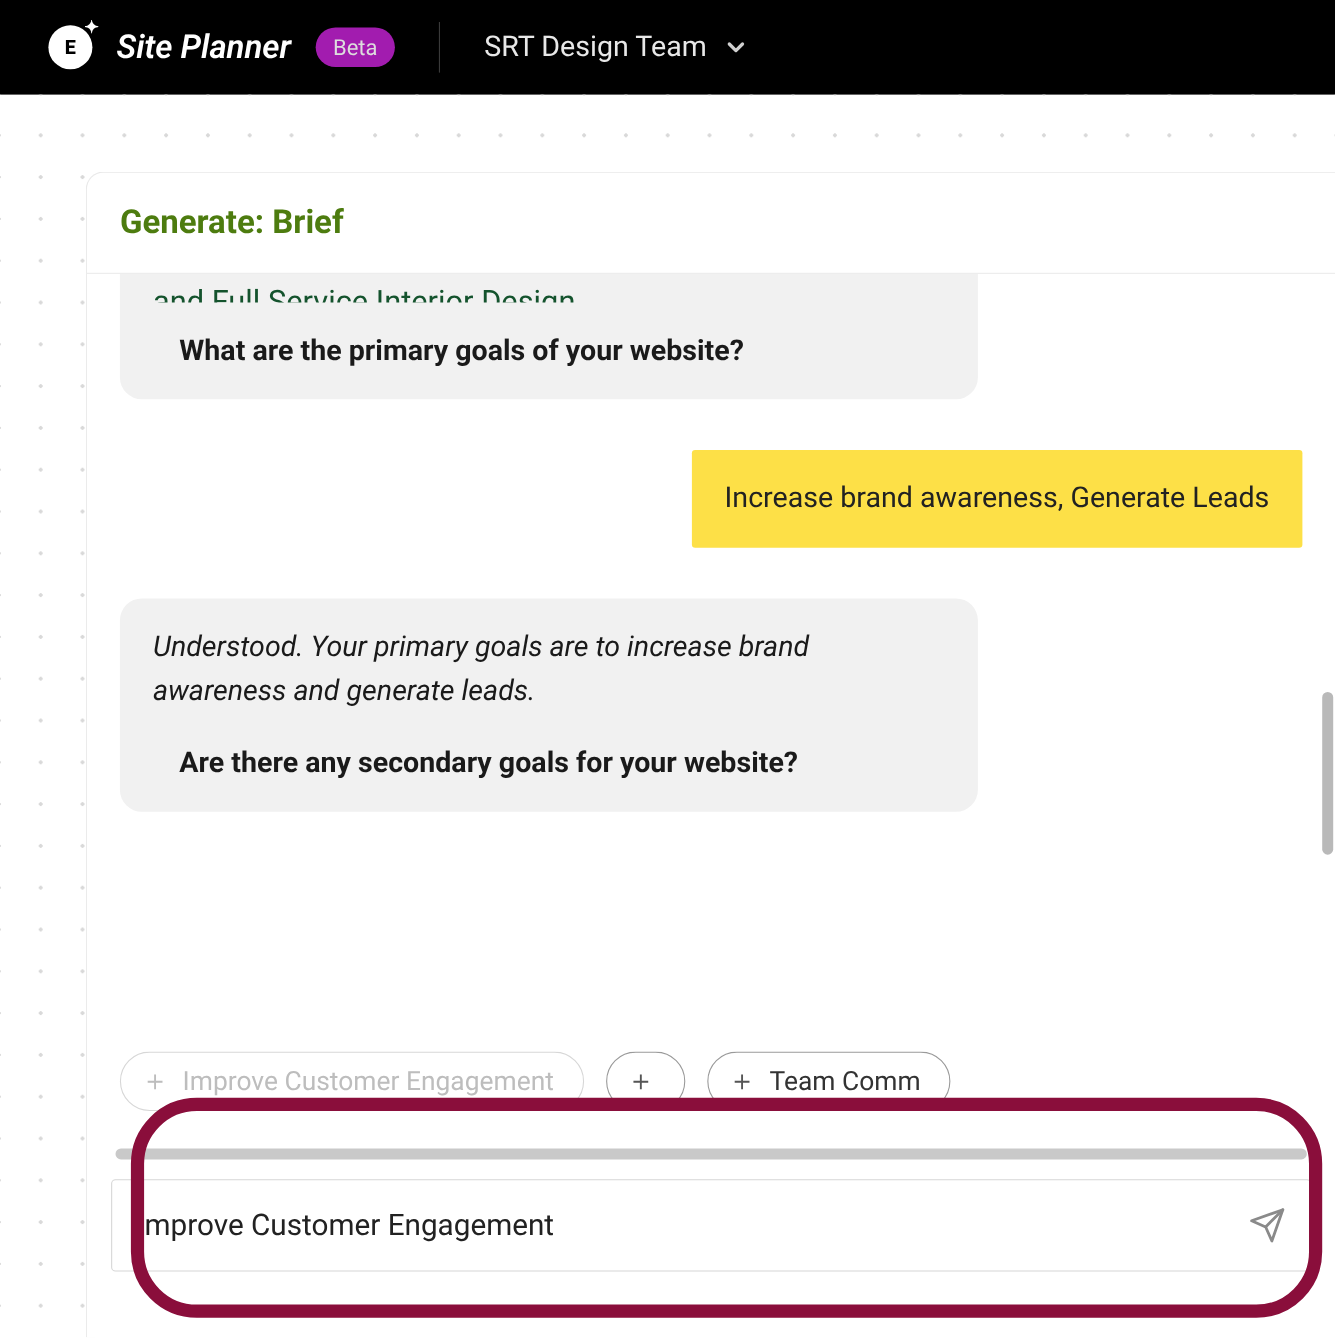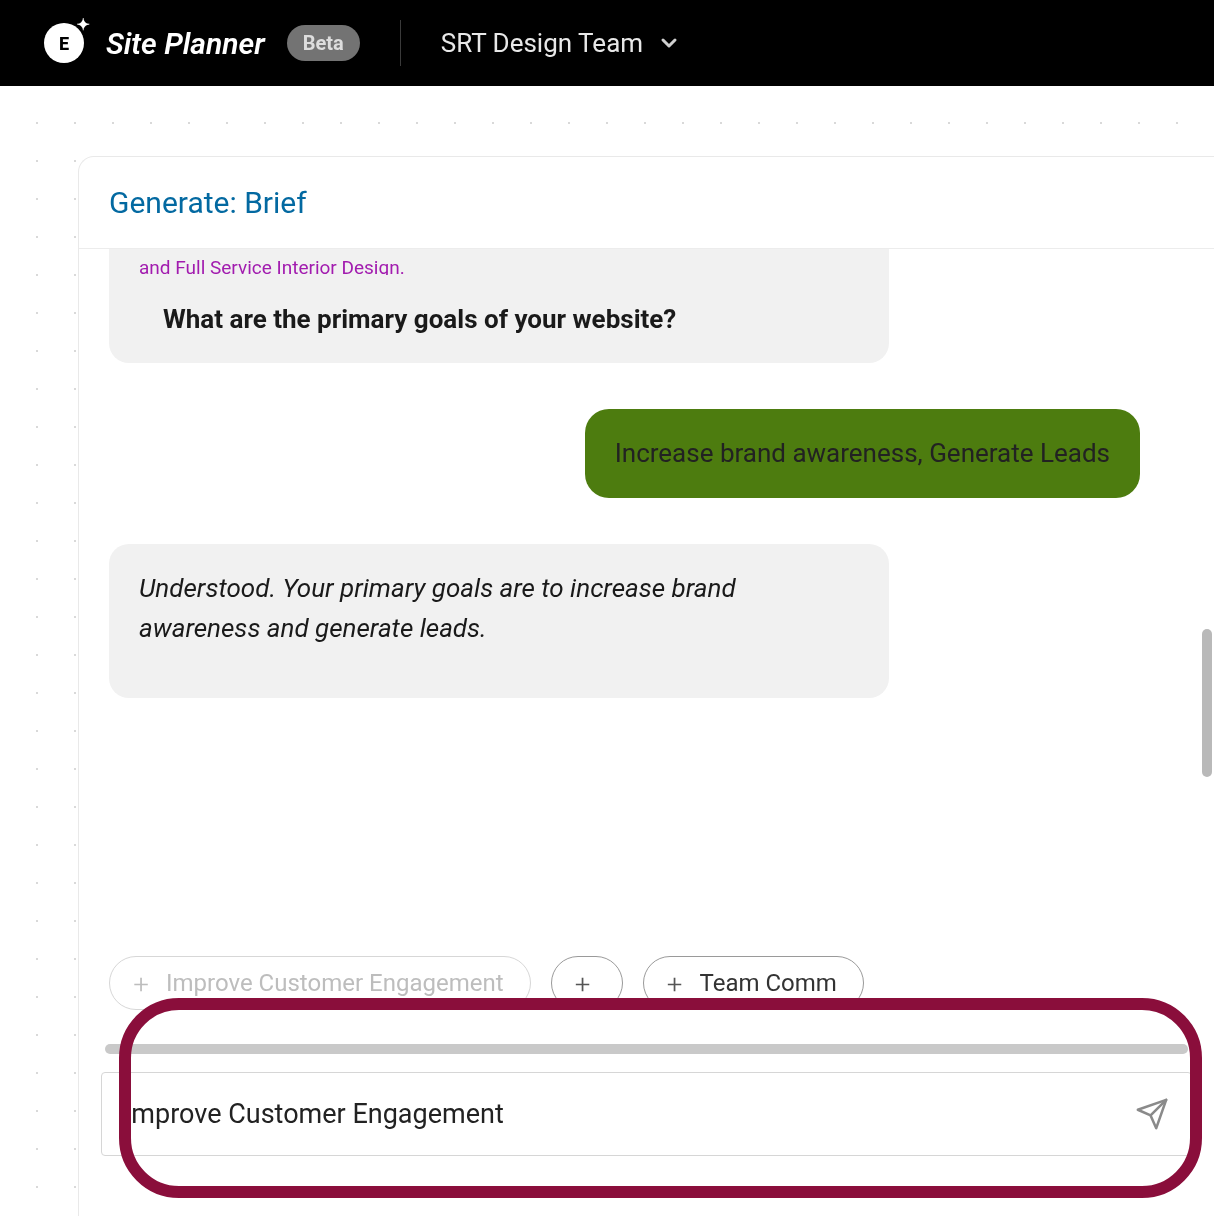--- a/index.html
+++ b/index.html
@@ -47,12 +47,12 @@
     font-style: italic;
   }
   .beta-badge {
-    background: #737373;
+    background: #a21caf;
     color: #ddd;
     font-size: 20px;
     padding: 6px 16px;
     border-radius: 18px;
-    font-weight: 700;
+    font-weight: 400;
   }
   .vdiv {
     width: 1px;

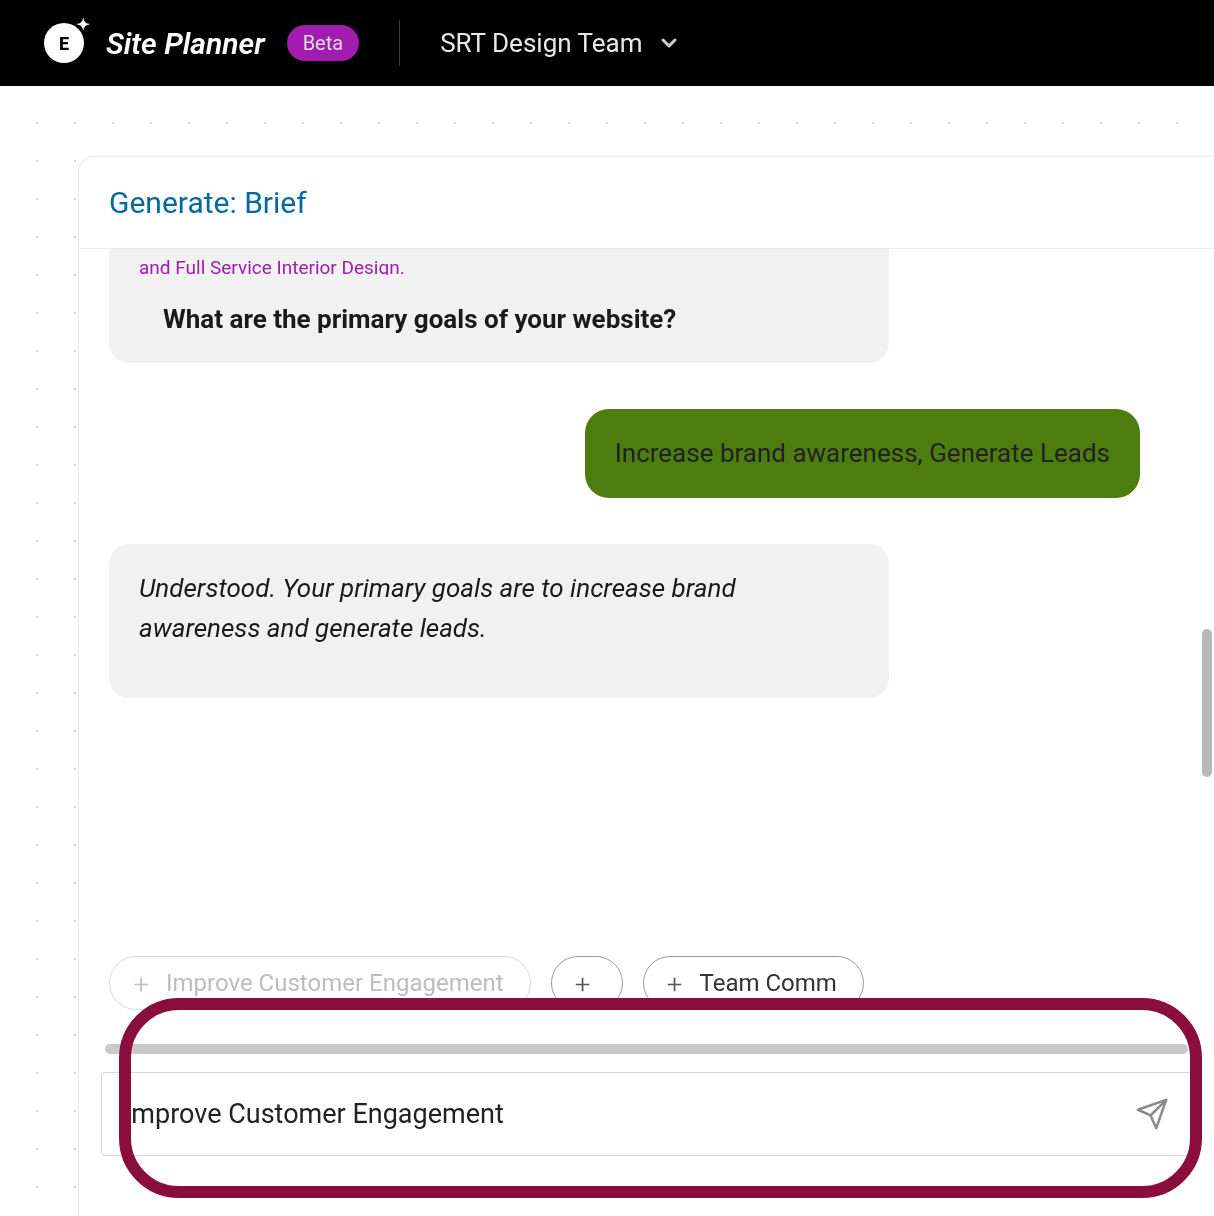--- a/index.html
+++ b/index.html
@@ -100,8 +100,8 @@
     padding: 28px 18px 28px 30px;
     border-bottom: 1px solid #ececec;
     font-size: 30px;
-    font-weight: 400;
-    color: #0369a1;
+    font-weight: 700;
+    color: #4d7c0f;
   }
   .chat-scroll {
     flex: 1;

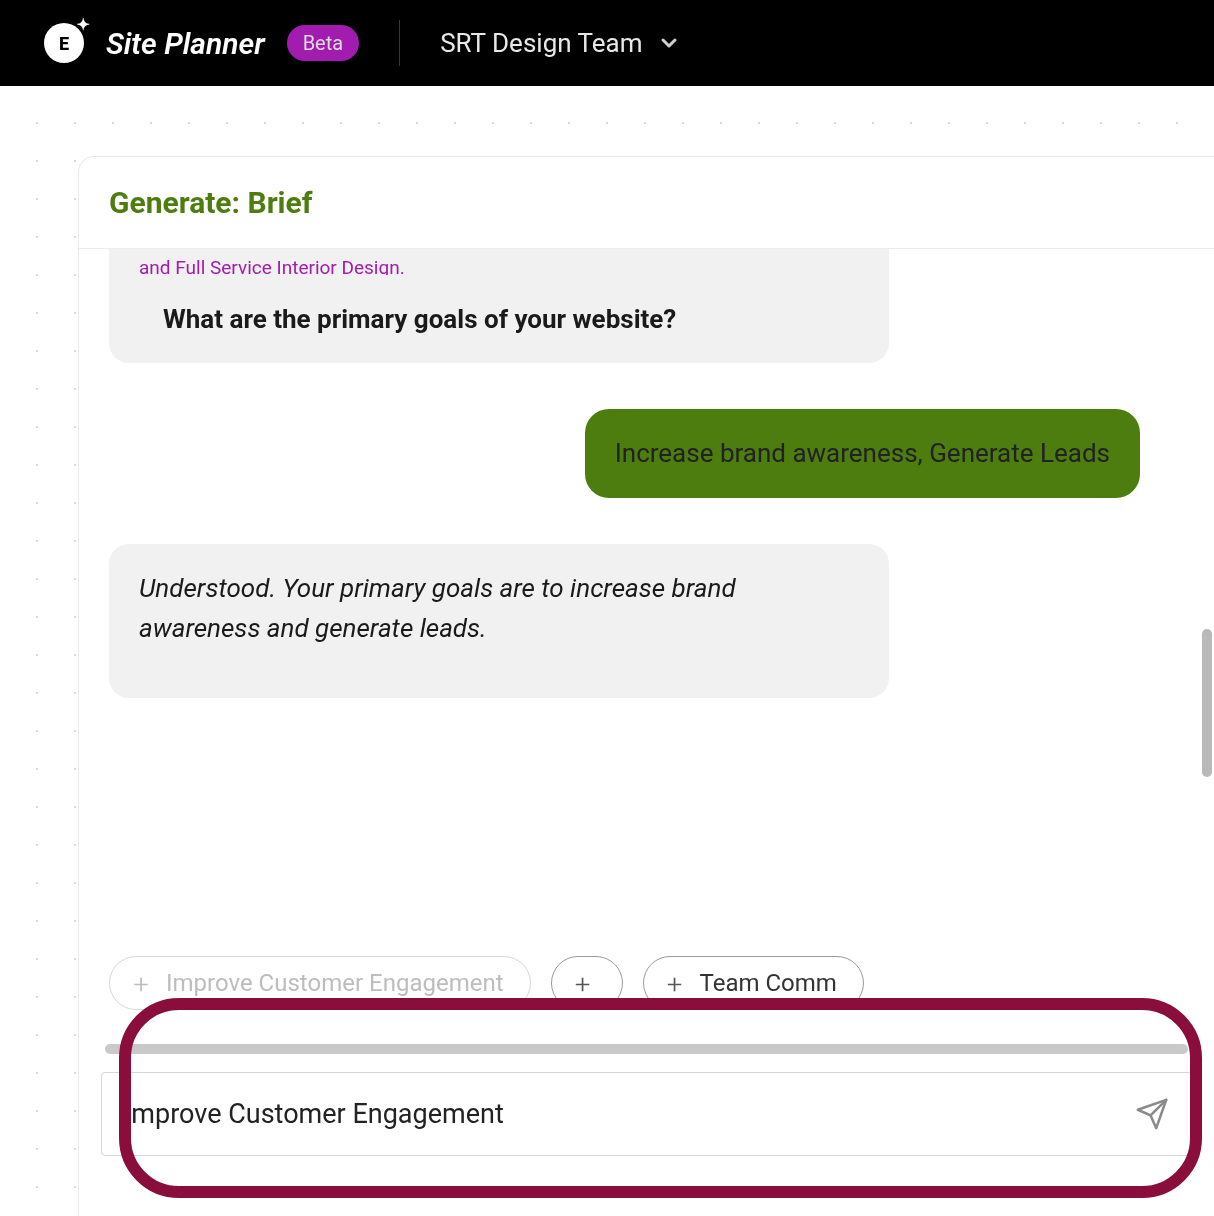--- a/index.html
+++ b/index.html
@@ -142,8 +142,8 @@
     padding-top: 0;
   }
   .clip-text {
-    color:#a21caf;
-    font-size:19px;
+    color:#14532d;
+    font-size:28px;
     overflow:hidden;
     height:22px;
     white-space:nowrap;

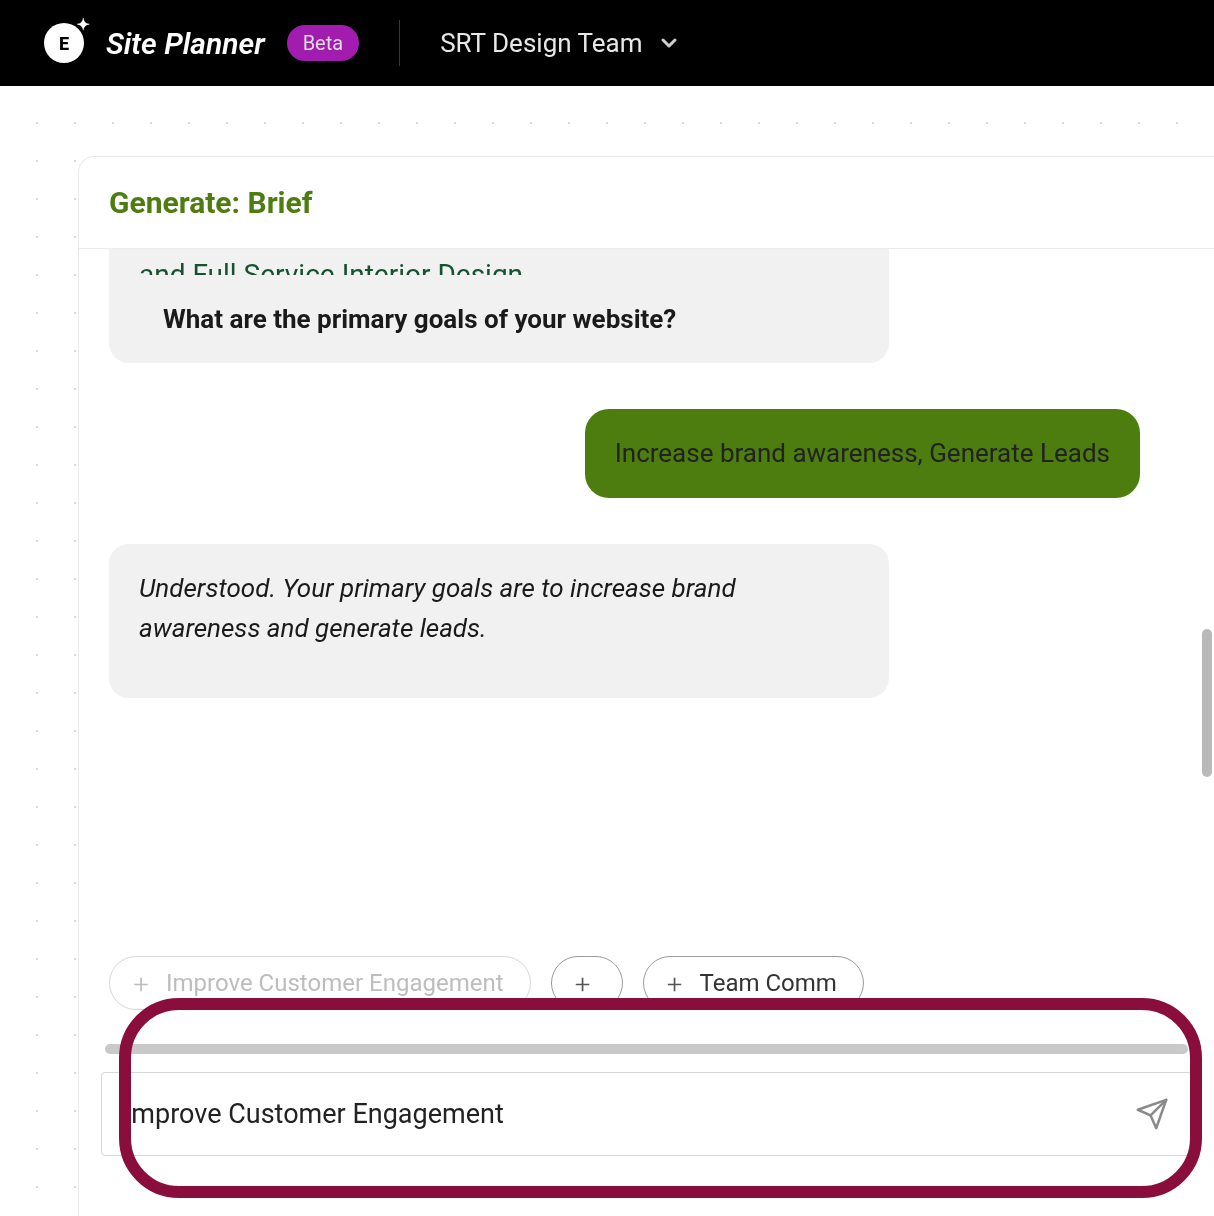--- a/index.html
+++ b/index.html
@@ -127,11 +127,10 @@
   }
   .msg-ai strong { font-weight: 700; margin-left: 24px; }
   .msg-user {
-    background: #4d7c0f;
+    background: #fde047;
     color: #222;
     margin-left: auto;
-    margin-right: 44px;
-    border-radius: 24px;
+    border-radius: 3px;
   }
 
   

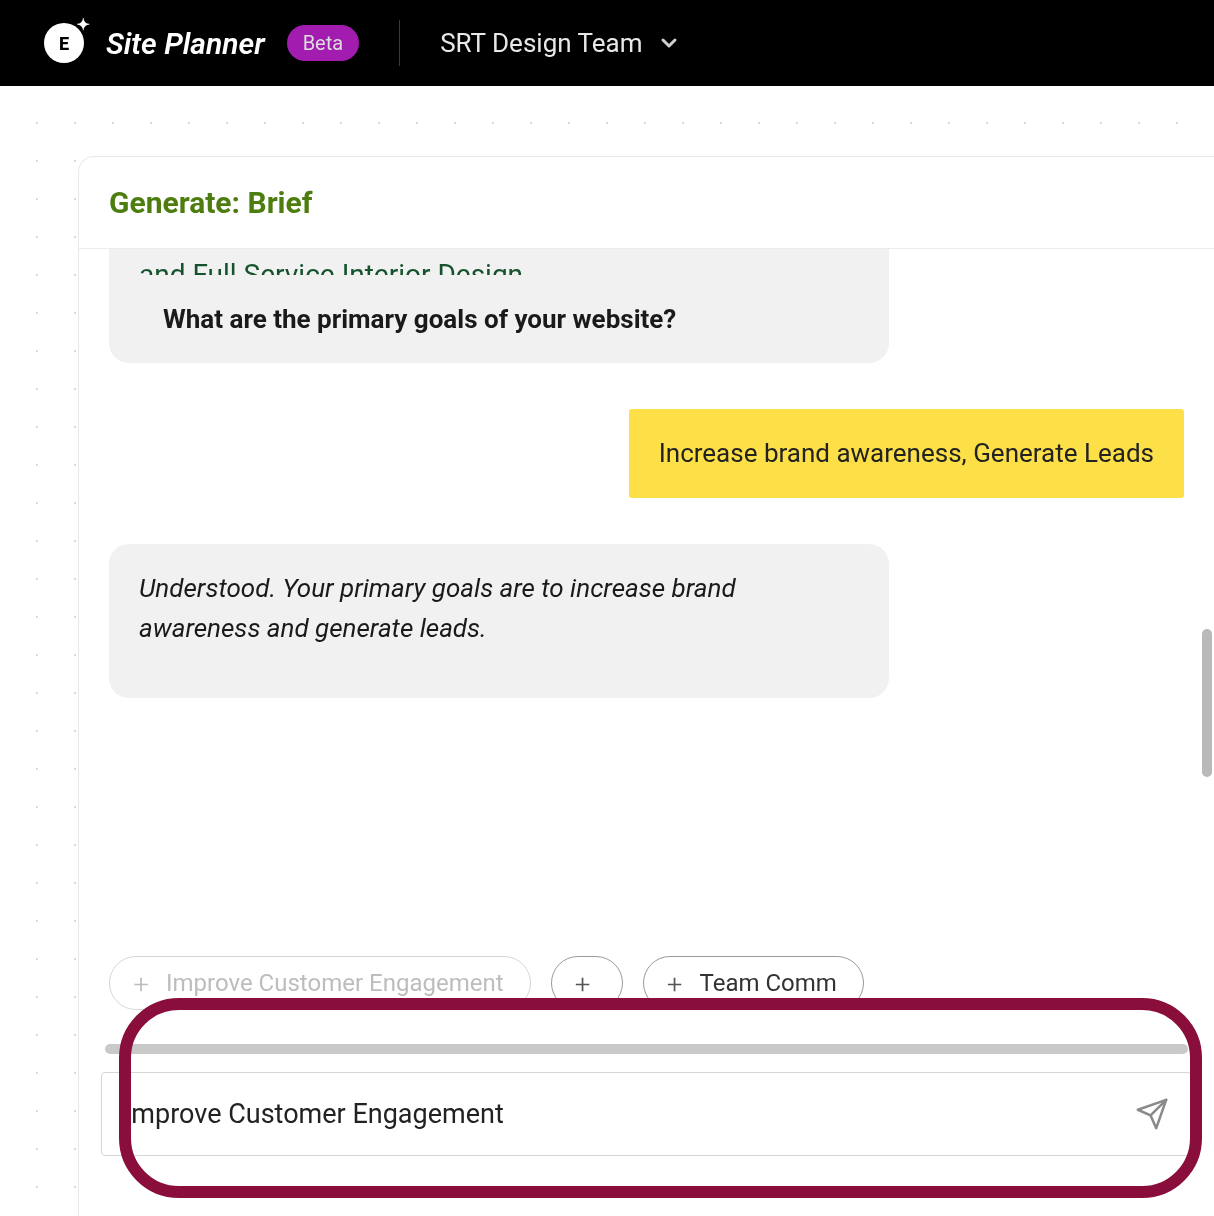--- a/index.html
+++ b/index.html
@@ -286,6 +286,7 @@
 
           <div class="msg msg-ai">
             <div style="margin-bottom:26px;font-style:italic;">Understood. Your primary goals are to increase brand awareness and generate leads.</div>
+            <div><strong>Are there any secondary goals for your website?</strong></div>
           </div>
 
         </div>

